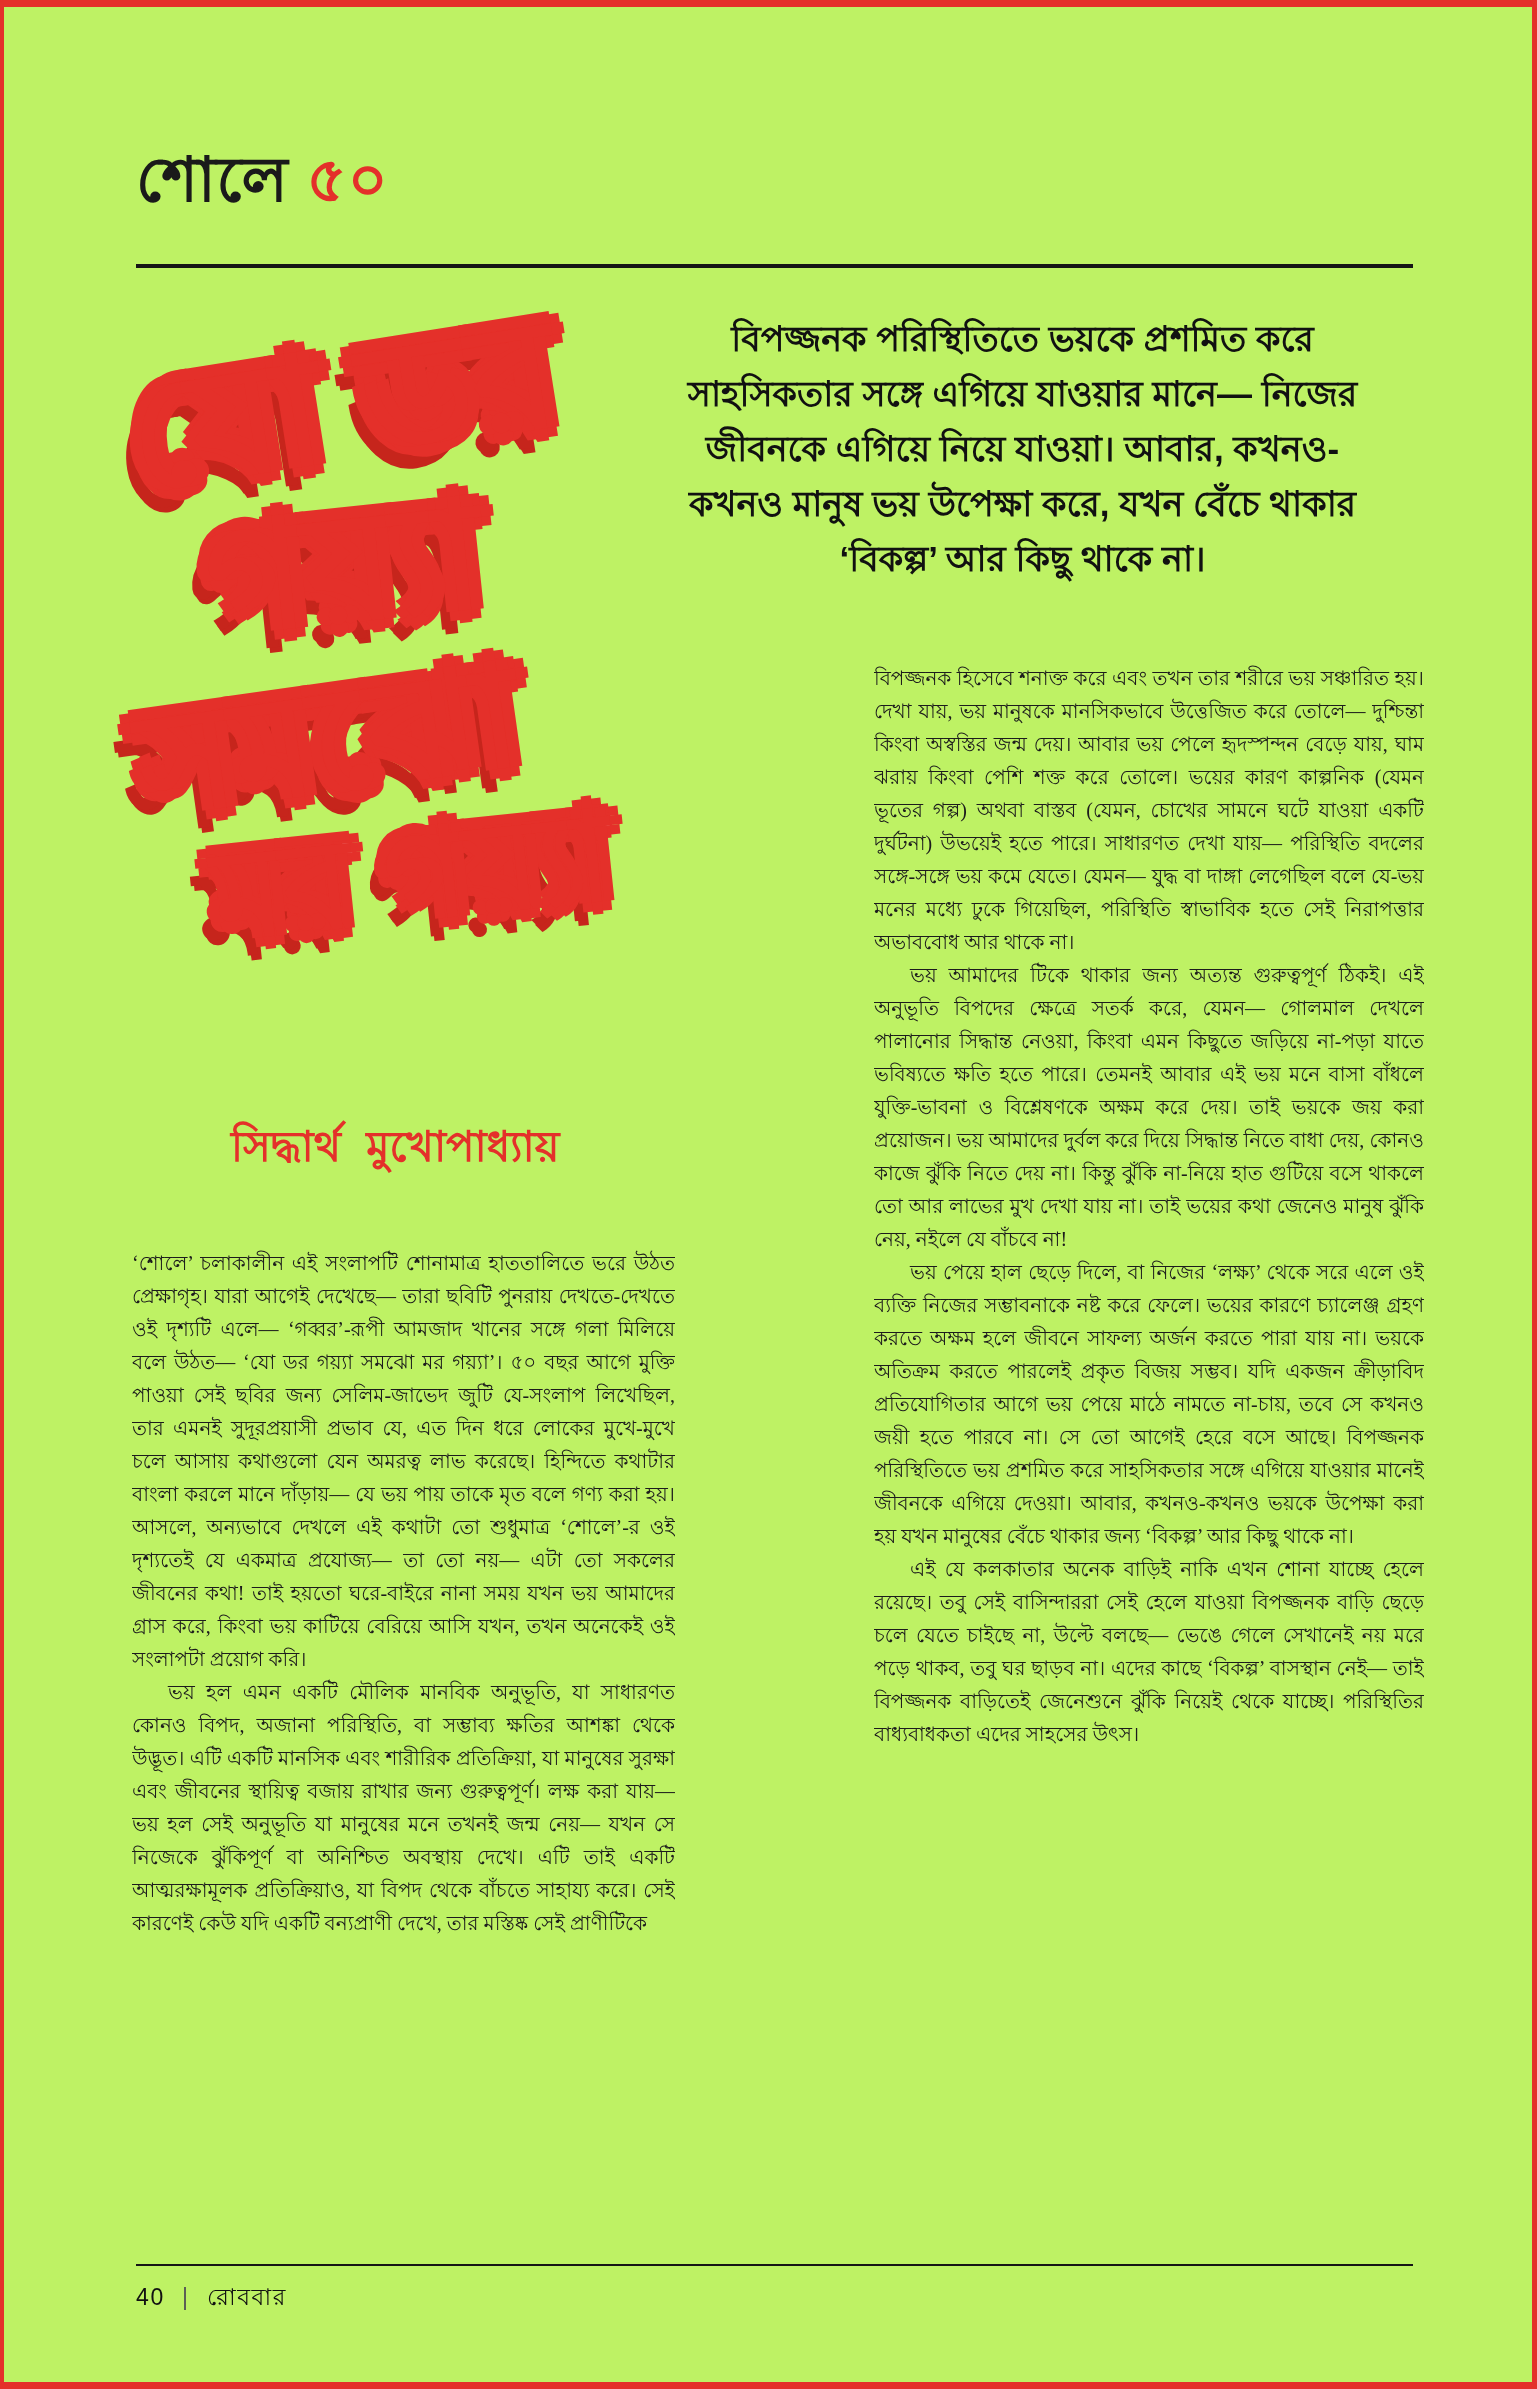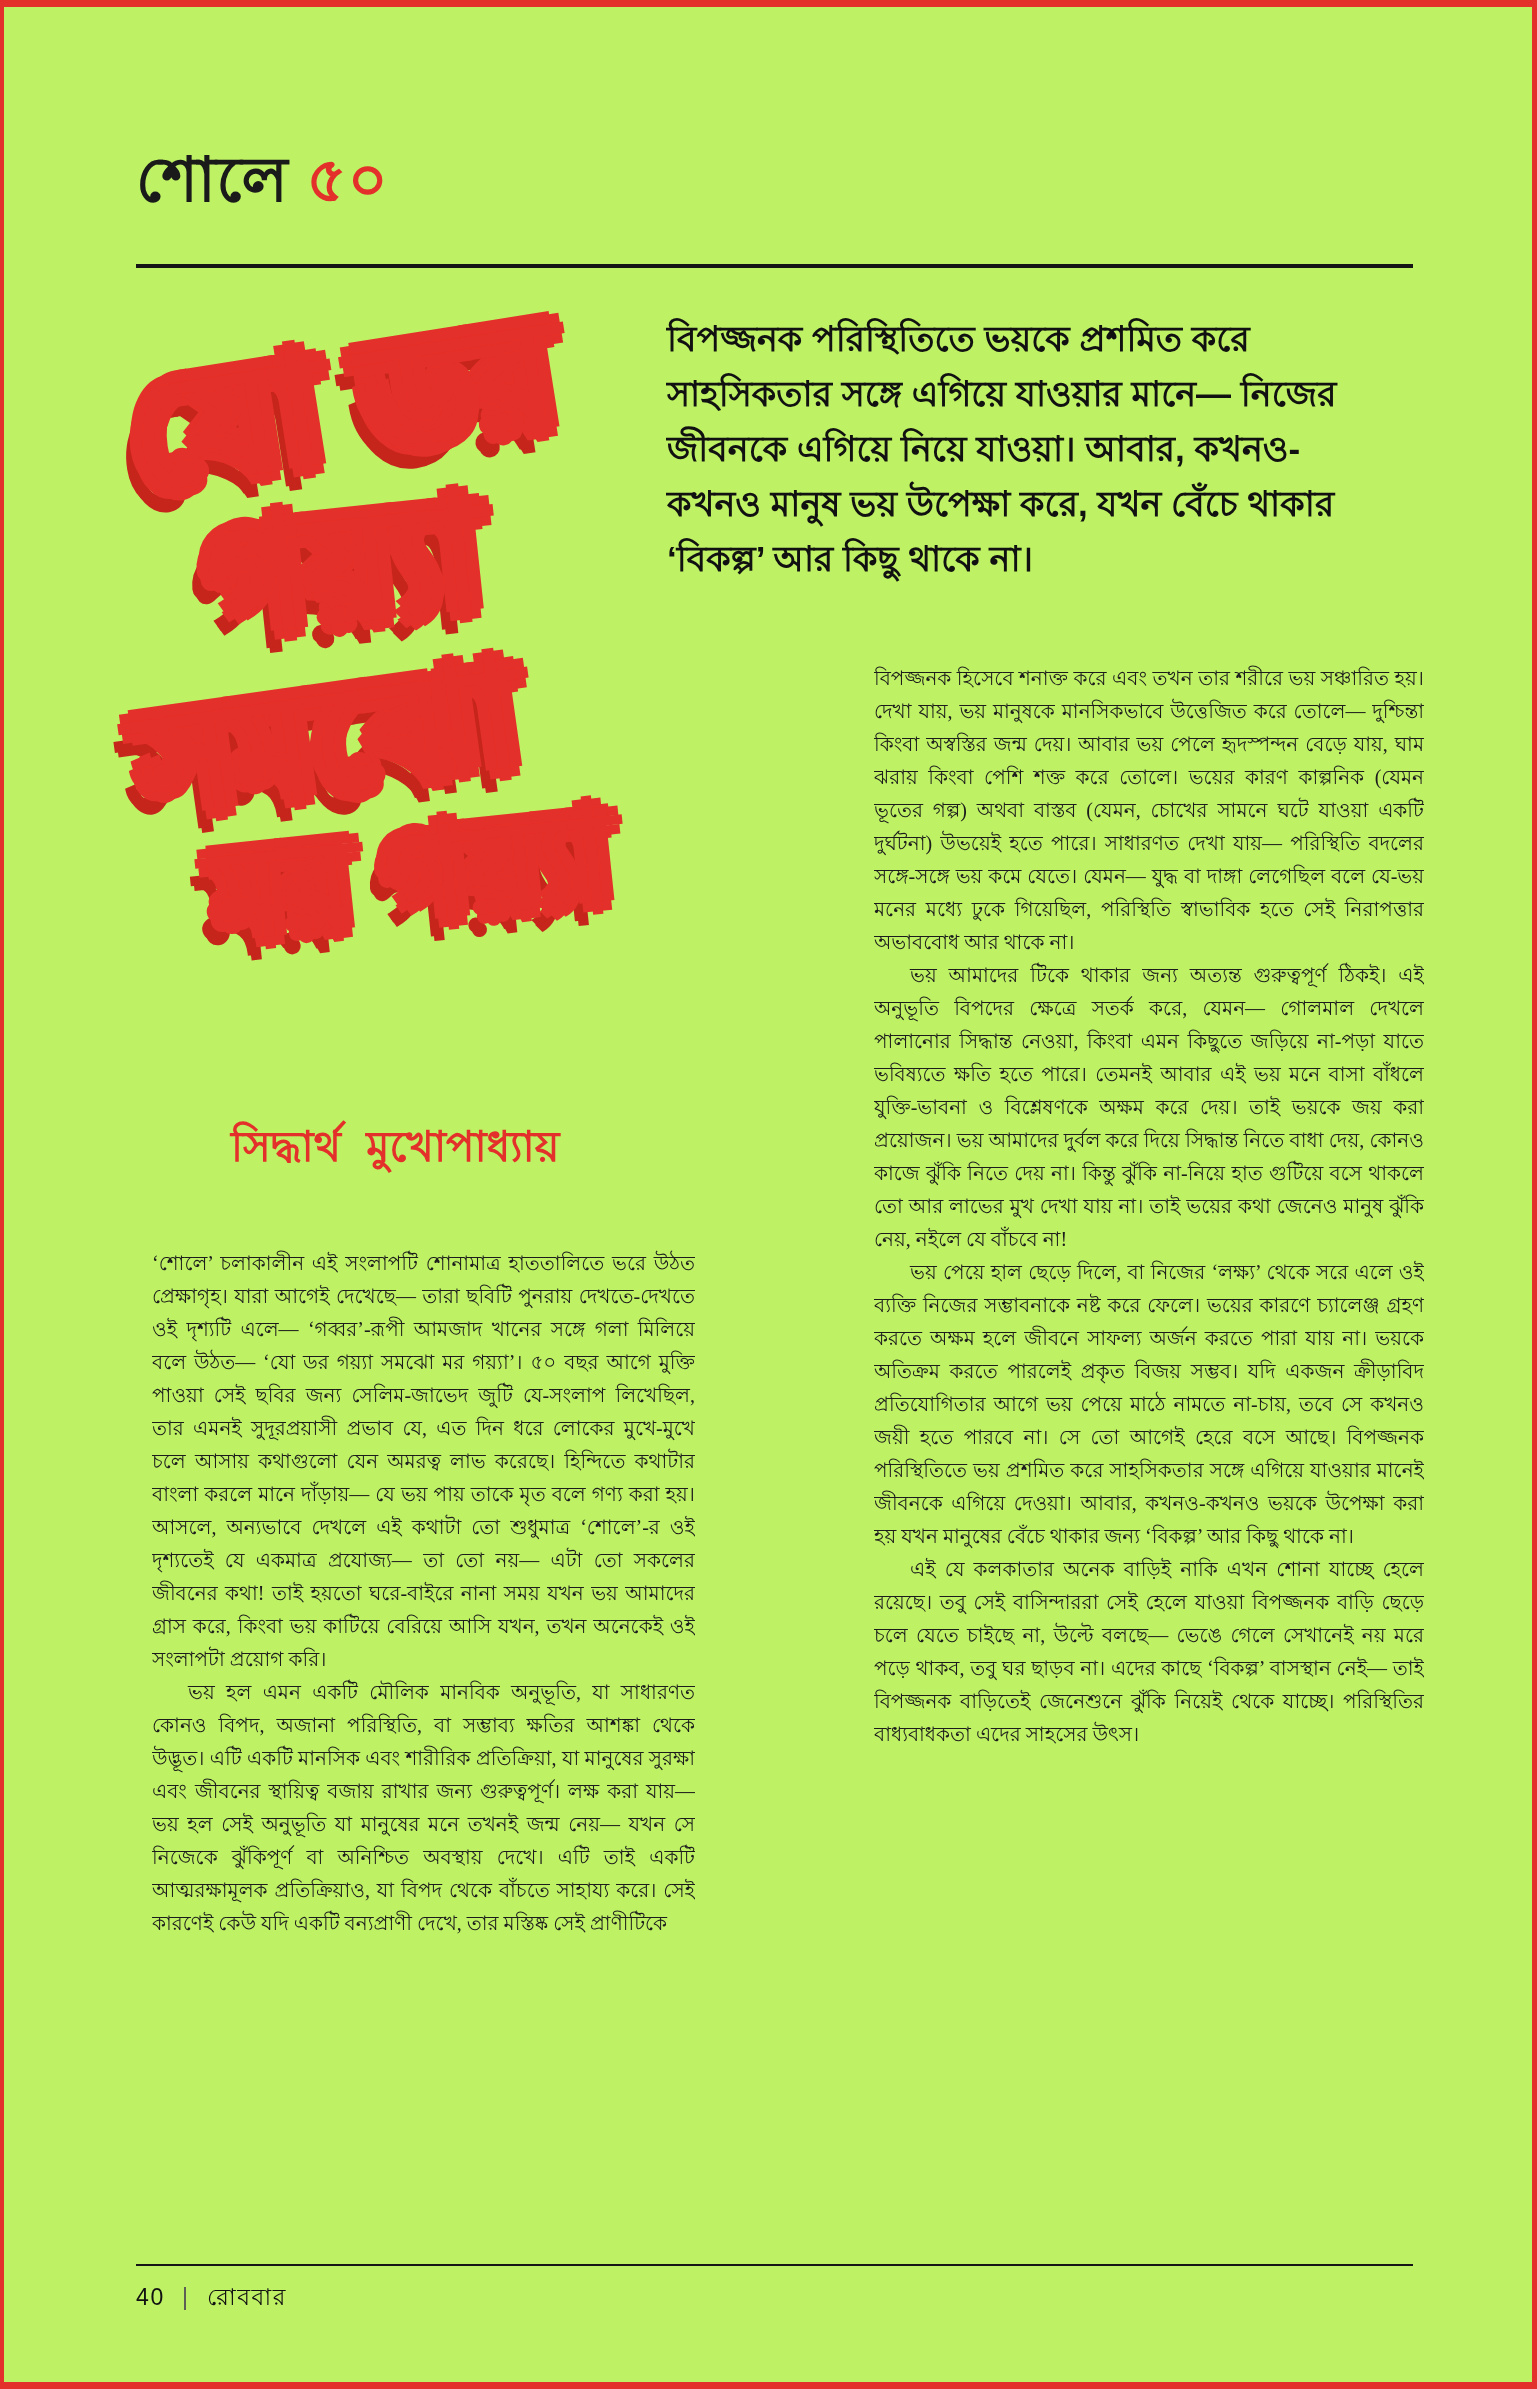--- a/index.html
+++ b/index.html
@@ -68,7 +68,7 @@
     font-weight:bold;
     font-size:35px; line-height:55px;
     color:#111111;
-    text-align:left;
+    text-align:center;
   }
 
   

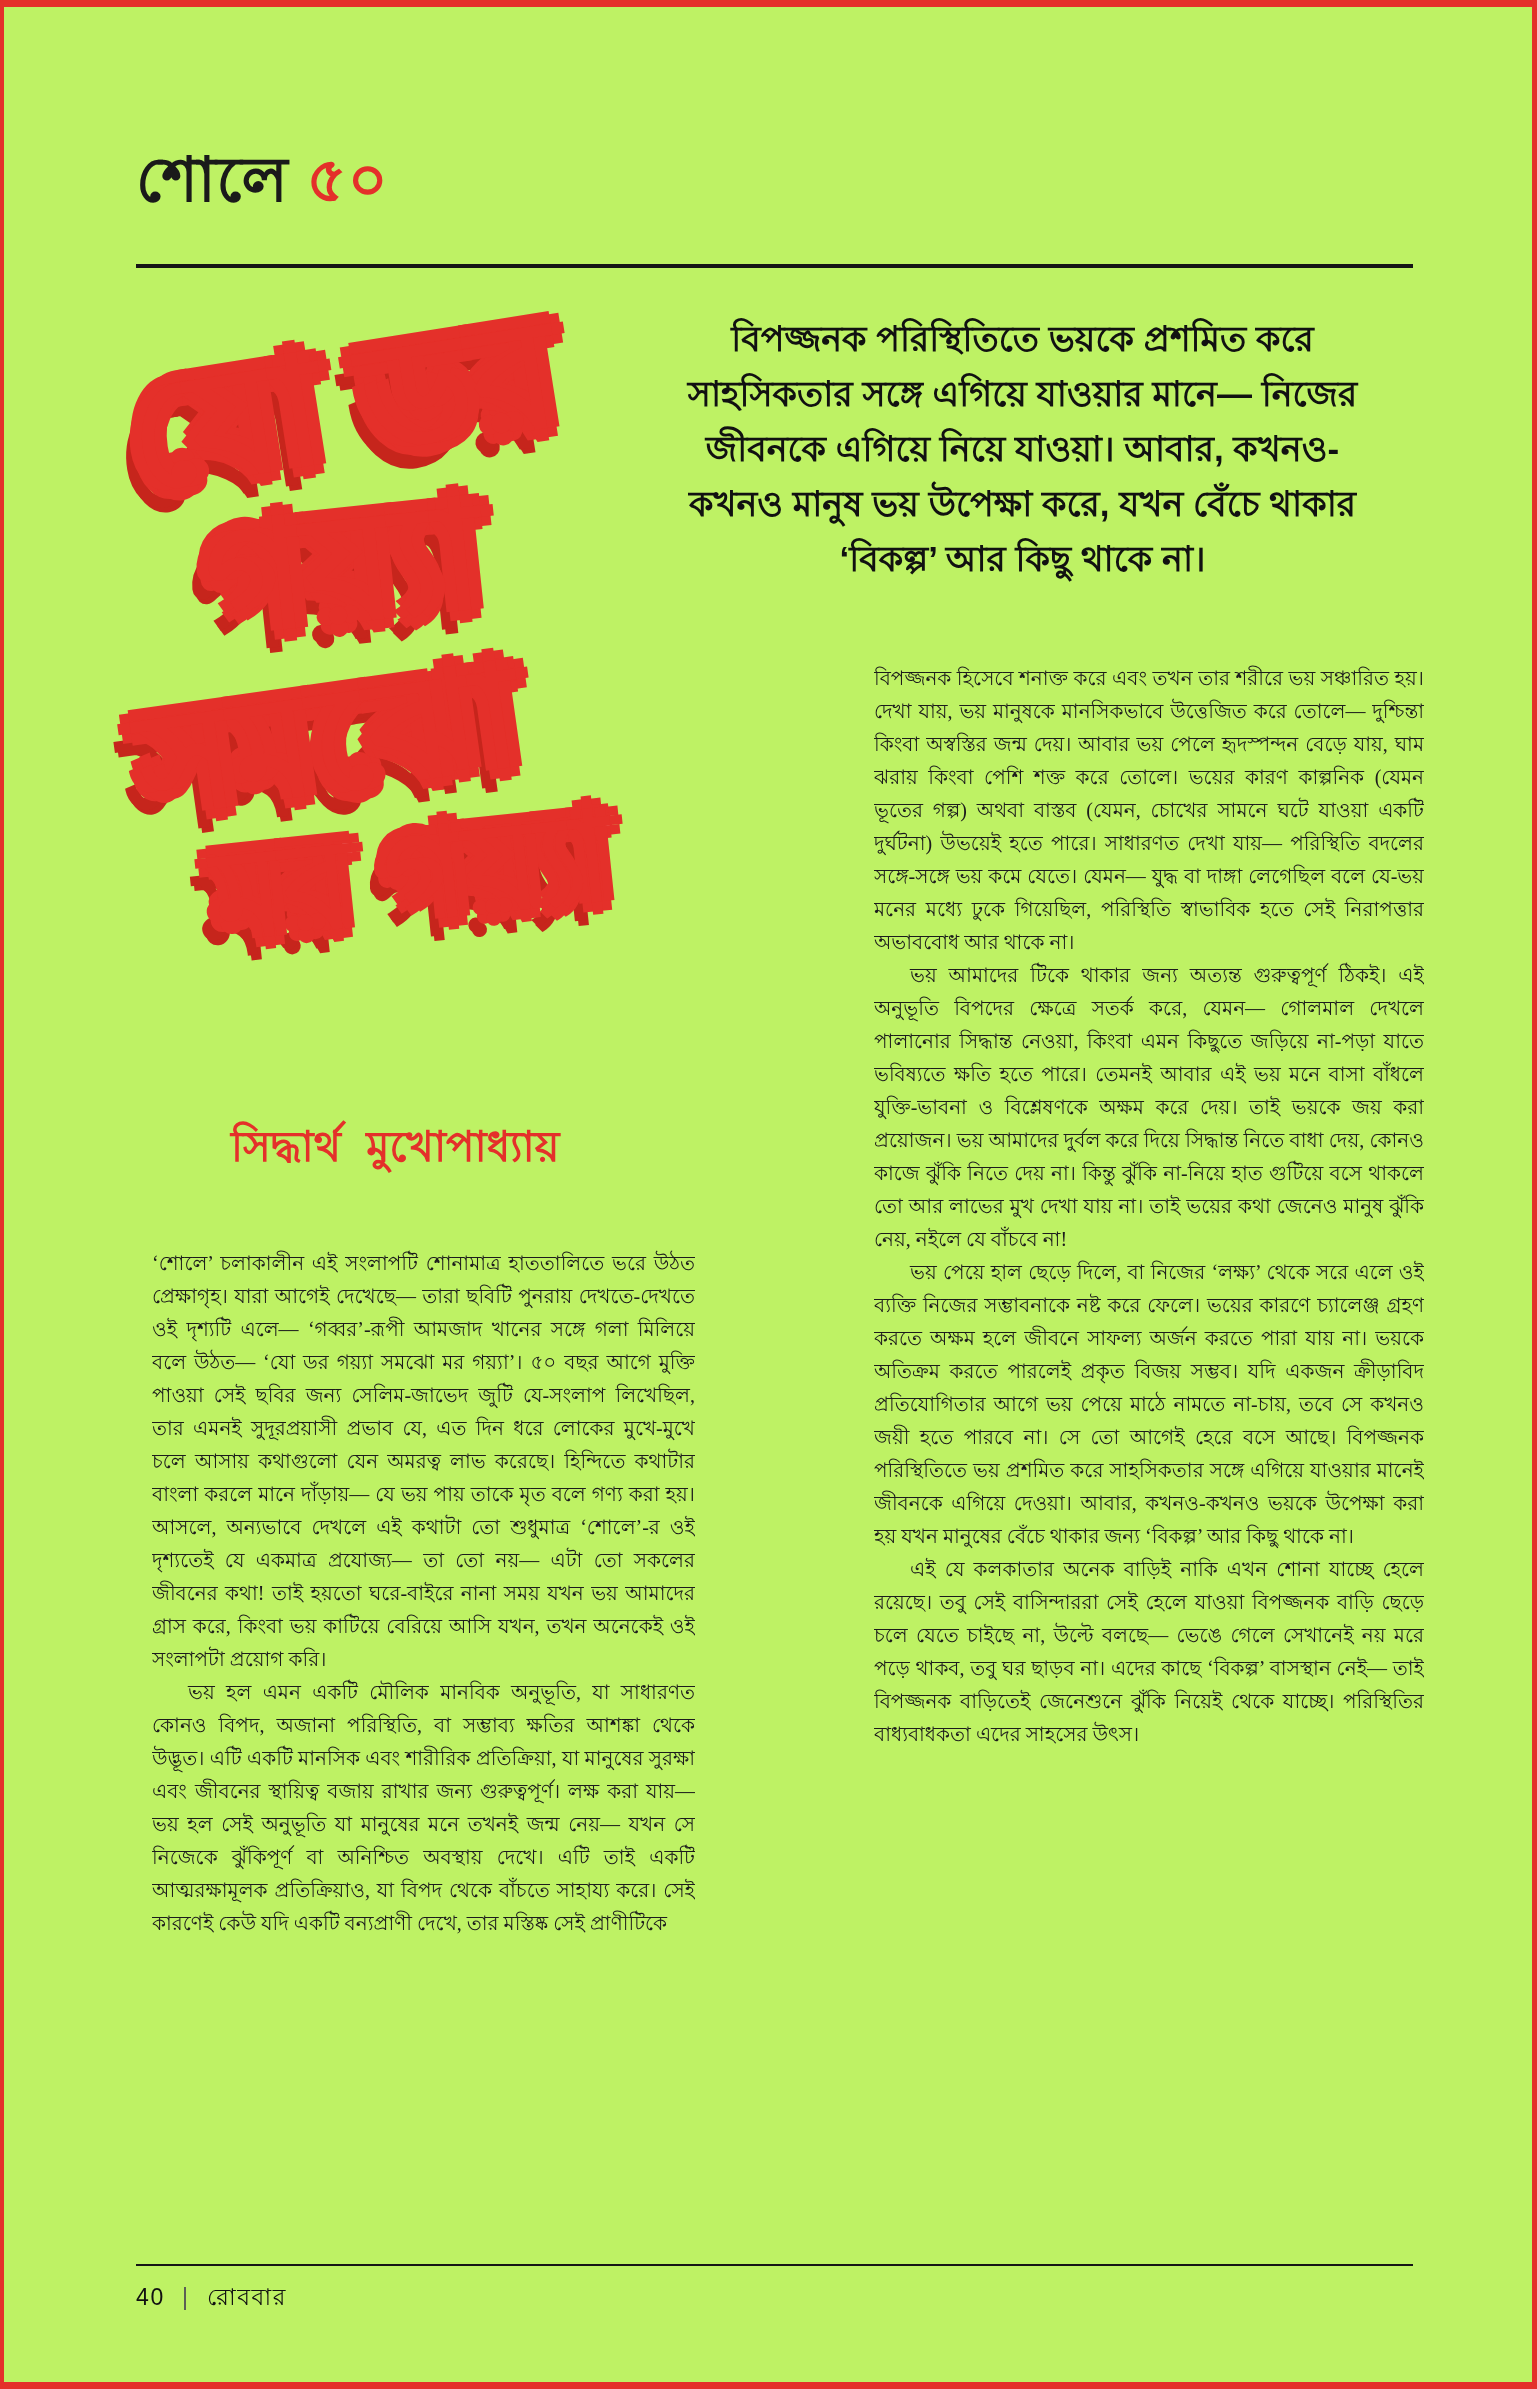--- a/index.html
+++ b/index.html
@@ -89,7 +89,7 @@
   }
   .col p { margin:0; }
   .col p.indent { text-indent:36px; }
-  .col-left  { left:148px;  top:1240px; width:543px; height:1008px; }
+  .col-left  { left:128px;  top:1240px; width:543px; height:1008px; }
   .col-right { left:870px; top:655px;  width:550px; height:1585px; }
 
   

